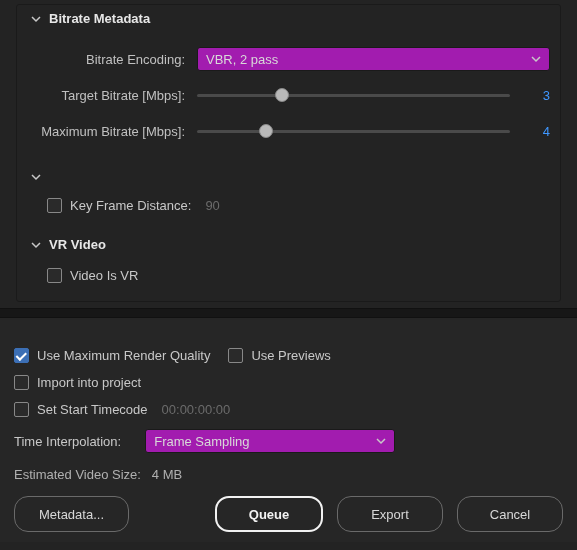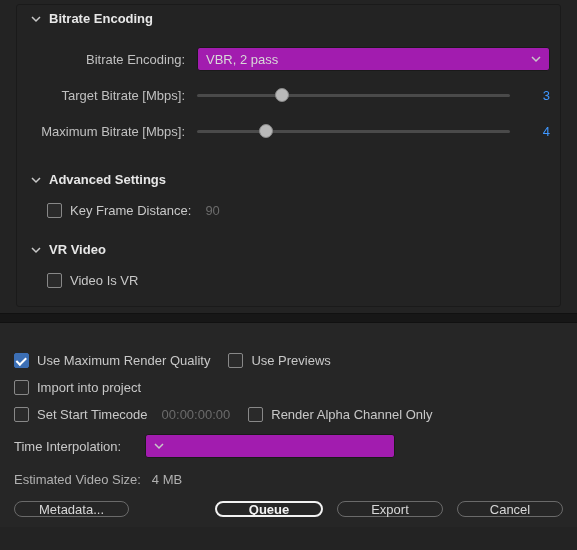--- a/index.html
+++ b/index.html
@@ -216,7 +216,7 @@
             <path d="M1 3 L5 7 L9 3" stroke="#c8c8c8" stroke-width="1.5" fill="none"></path>
           </svg>
       </span>
-      <span>Bitrate Encoding</span>
+      <span>Bitrate Metadata</span>
     </div>
     <div class="section-body">
       <div class="row">

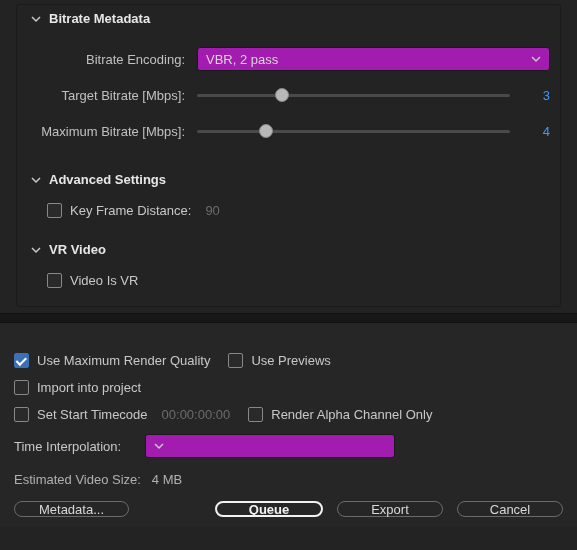--- a/index.html
+++ b/index.html
@@ -260,7 +260,6 @@
             <path d="M1 3 L5 7 L9 3" stroke="#c8c8c8" stroke-width="1.5" fill="none"></path>
           </svg>
       </span>
-      <span>Advanced Settings</span>
     </div>
     <div class="section-body">
       <div class="checkbox-row">

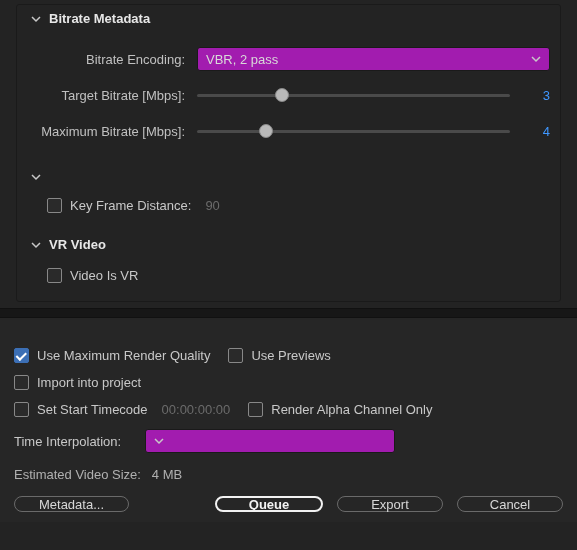--- a/index.html
+++ b/index.html
@@ -311,10 +311,6 @@
       <span>Set Start Timecode</span>
       <span class="dim">00:00:00:00</span>
     </div>
-    <div class="item">
-      <span class="chk"></span>
-      <span>Render Alpha Channel Only</span>
-    </div>
   </div>
   <div class="ti-row">
     <span>Time Interpolation:</span>

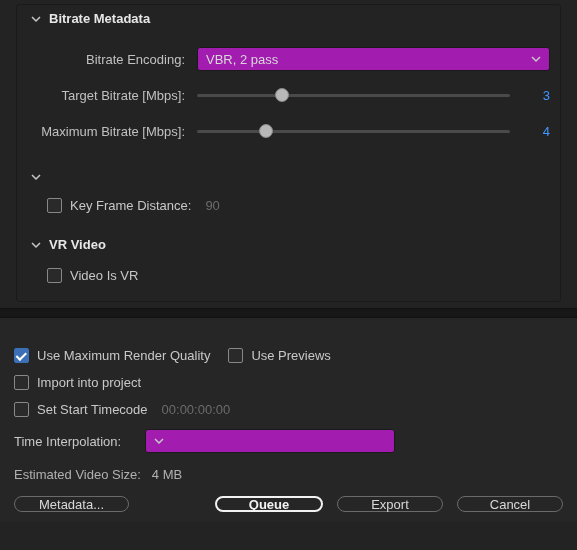--- a/index.html
+++ b/index.html
@@ -315,6 +315,7 @@
   <div class="ti-row">
     <span>Time Interpolation:</span>
     <div class="dropdown">
+      <span>Frame Sampling</span>
       <span class="dd-chev">
         <svg width="10" height="10" viewBox="0 0 10 10">
             <path d="M1 3 L5 7 L9 3" stroke="#c8c8c8" stroke-width="1.5" fill="none"></path>

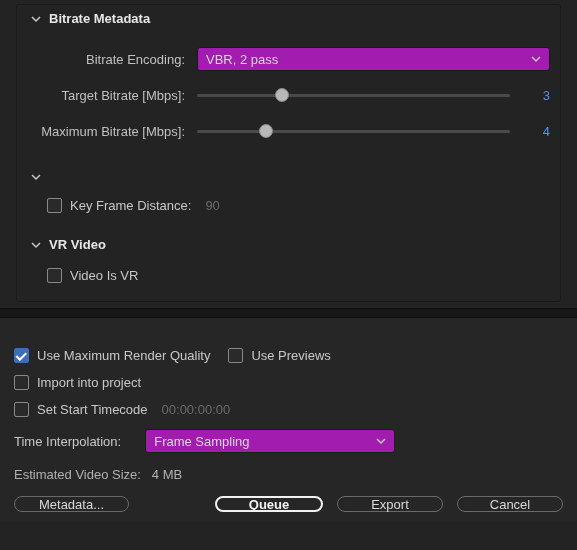--- a/index.html
+++ b/index.html
@@ -173,7 +173,7 @@
     align-items: center;
   }
   .btn {
-    height: 16px;
+    height: 36px;
     border-radius: 14px;
     border: 1px solid #6a6a6a;
     background: transparent;

